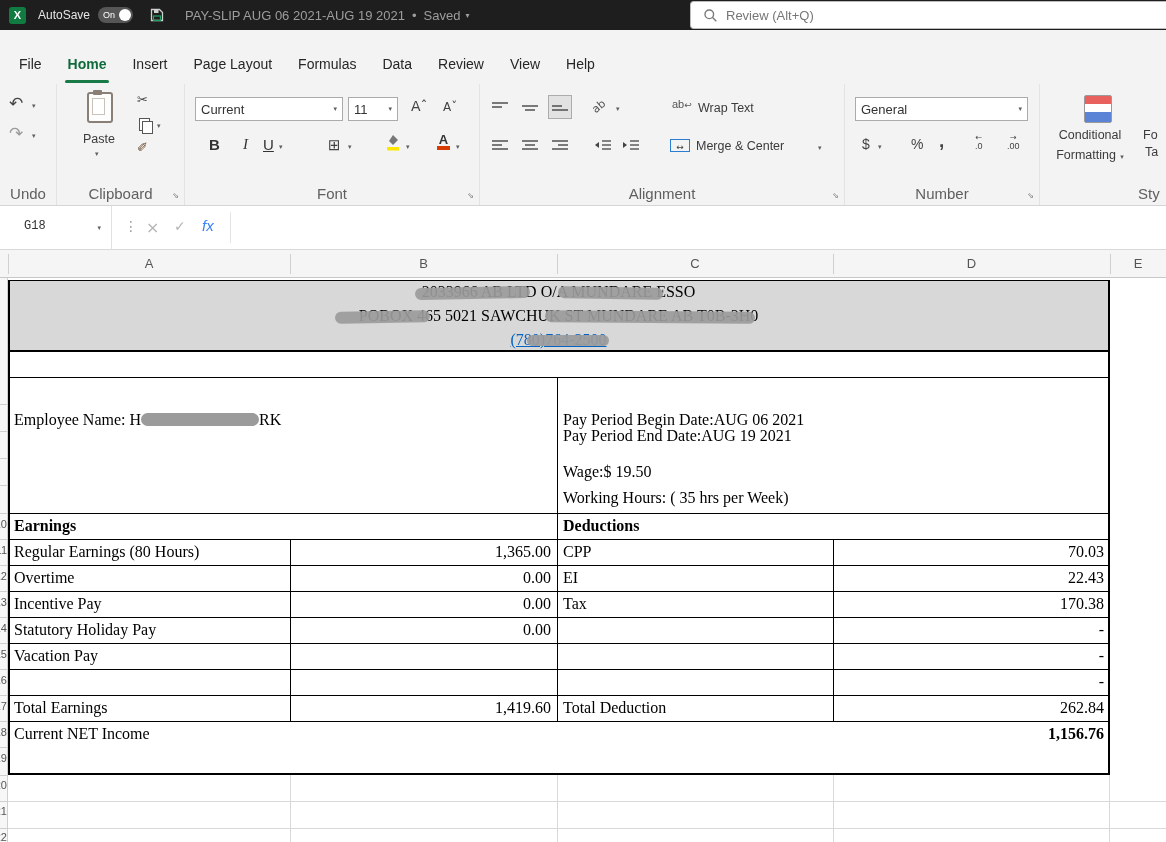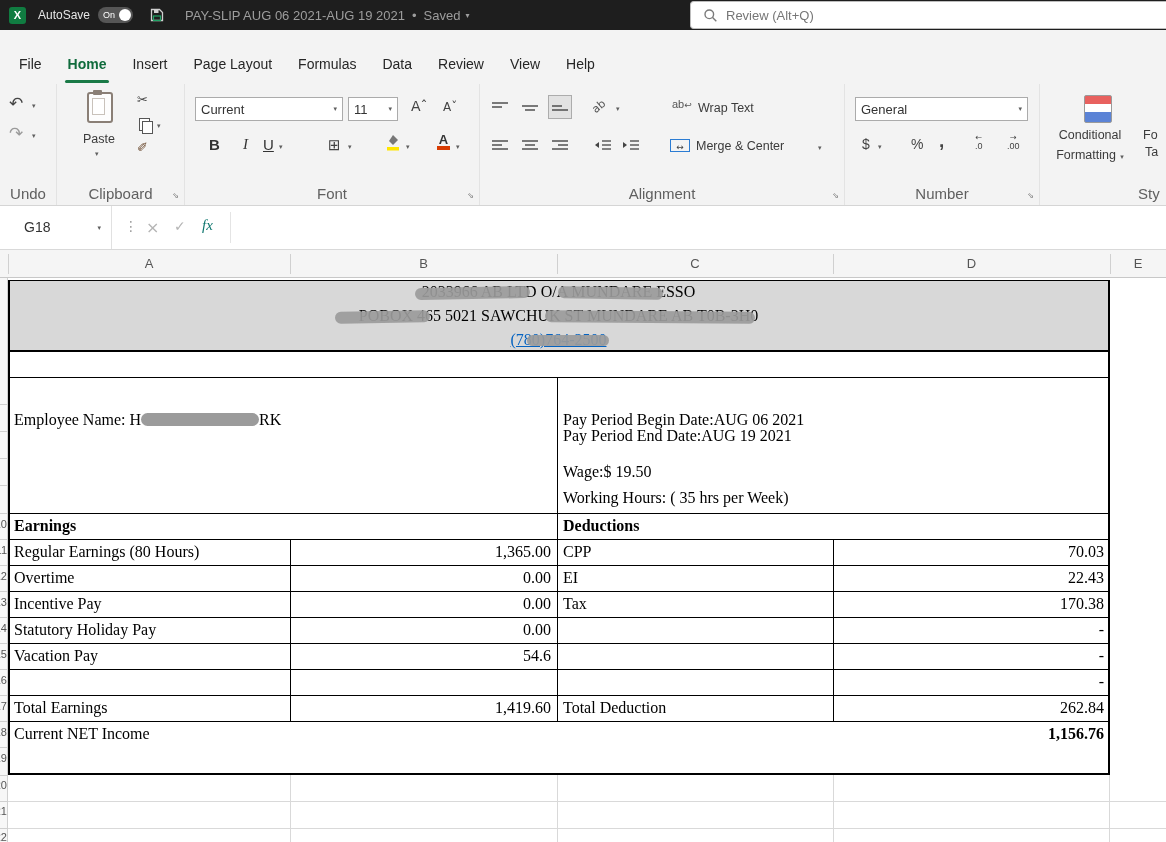--- a/index.html
+++ b/index.html
@@ -57,7 +57,7 @@
   
   .formulabar{position:absolute;left:0;top:206px;width:1166px;height:44px;background:#fff;border-bottom:1px solid #d9d9d9;box-sizing:border-box;}
   .namebox{position:absolute;left:0;top:0;width:112px;height:43px;border-right:1px solid #e1e1e1;box-sizing:border-box;}
-  .namebox .ref{position:absolute;left:24px;top:13px;font-size:14px;color:#333;}
+  .namebox .ref{position:absolute;left:24px;top:13px;font-size:12px;color:#333;font-family:Liberation Mono, monospace;}
   .namebox .caret{position:absolute;right:10px;top:18px;}
   .fbtn{position:absolute;top:12px;font-size:14px;color:#b5b5b5;}
   .fx{font-family:Liberation Serif, serif;font-style:italic;font-size:15px;color:#0f766e;}

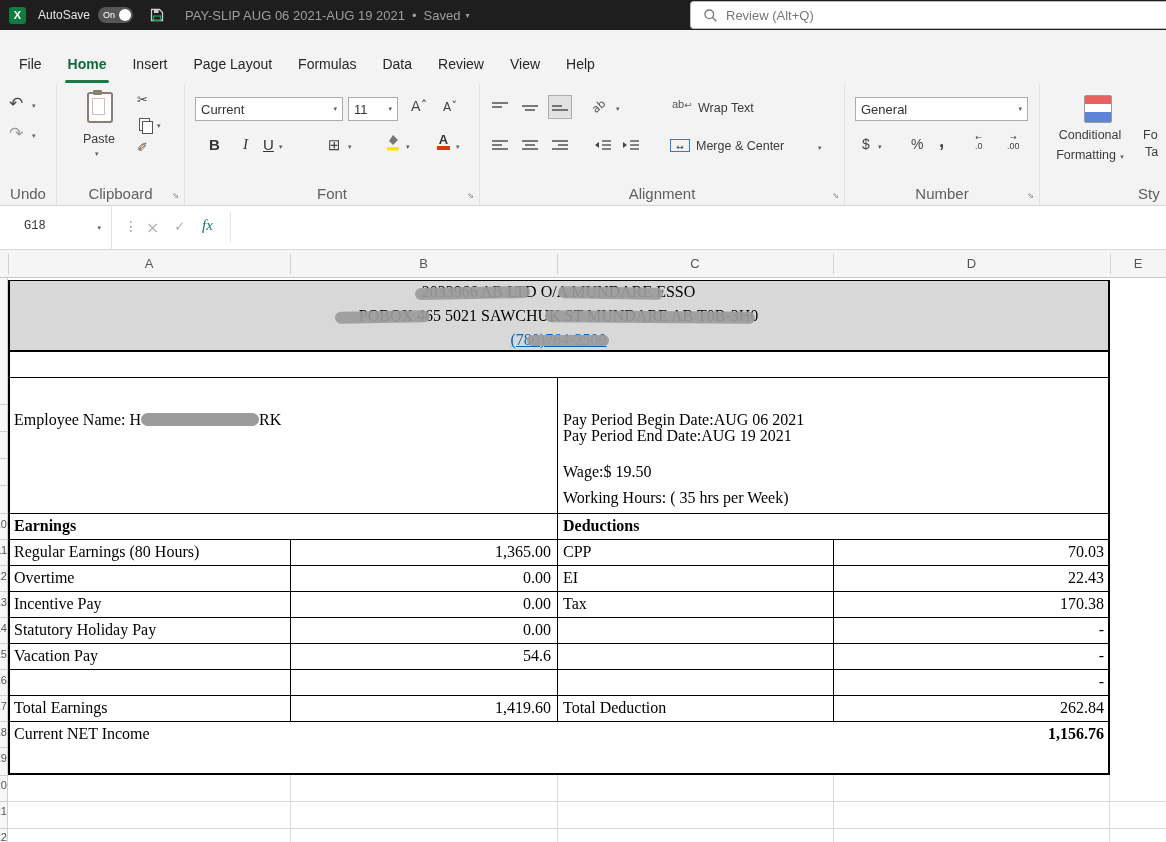--- a/index.html
+++ b/index.html
@@ -60,7 +60,7 @@
   .namebox .ref{position:absolute;left:24px;top:13px;font-size:12px;color:#333;font-family:Liberation Mono, monospace;}
   .namebox .caret{position:absolute;right:10px;top:18px;}
   .fbtn{position:absolute;top:12px;font-size:14px;color:#b5b5b5;}
-  .fx{font-family:Liberation Serif, serif;font-style:italic;font-size:15px;color:#0f766e;}
+  .fx{font-family:Liberation Sans, sans-serif;font-style:italic;font-size:15px;color:#3b82f6;}
 
   
   .colheaders{position:absolute;left:0;top:250px;width:1166px;height:28px;background:#f5f5f5;border-bottom:1px solid #c8c8c8;box-sizing:border-box;}

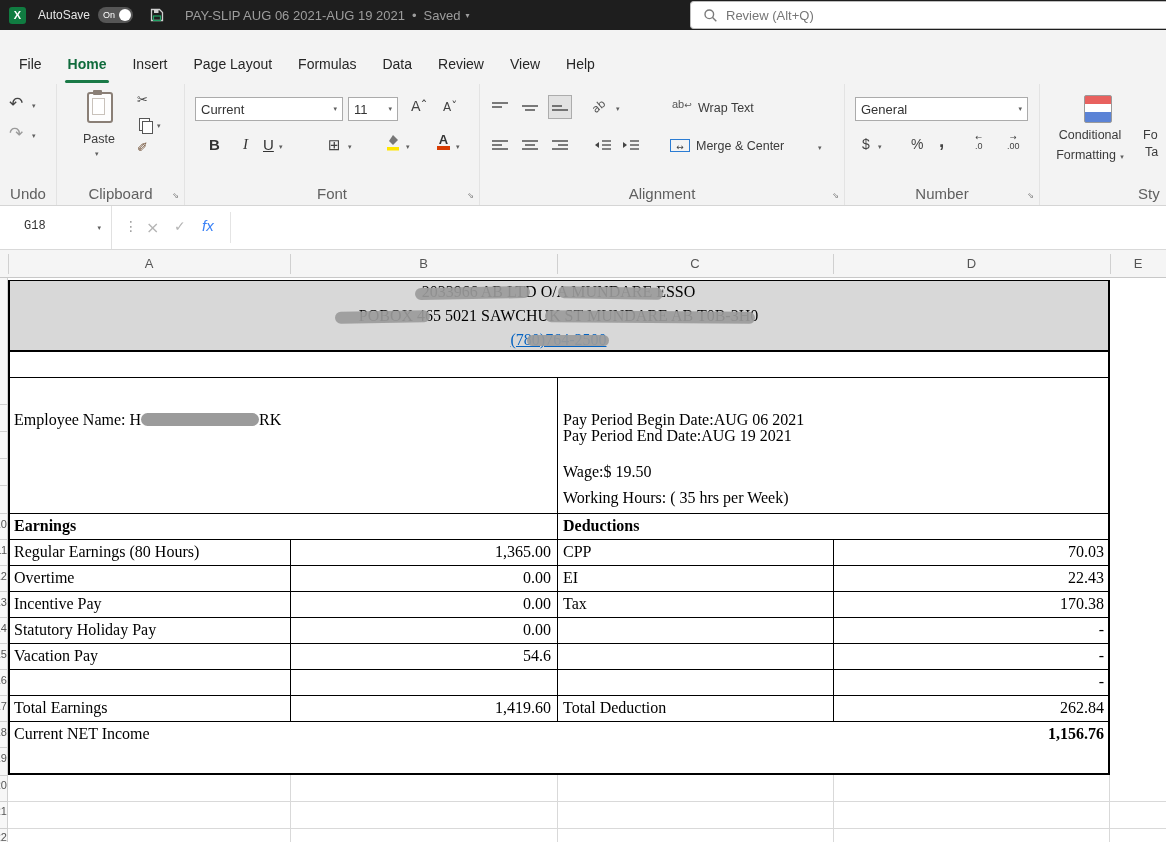--- a/index.html
+++ b/index.html
@@ -376,7 +376,6 @@
     <div class="ps val-d" style="top:343px;">-</div>
 
     <div class="ps" style="left:14px;top:369px;">Vacation Pay</div>
-    <div class="ps val-b" style="top:369px;">54.6</div>
     <div class="ps" style="left:563px;top:369px;"></div>
     <div class="ps val-d" style="top:369px;">-</div>
 

